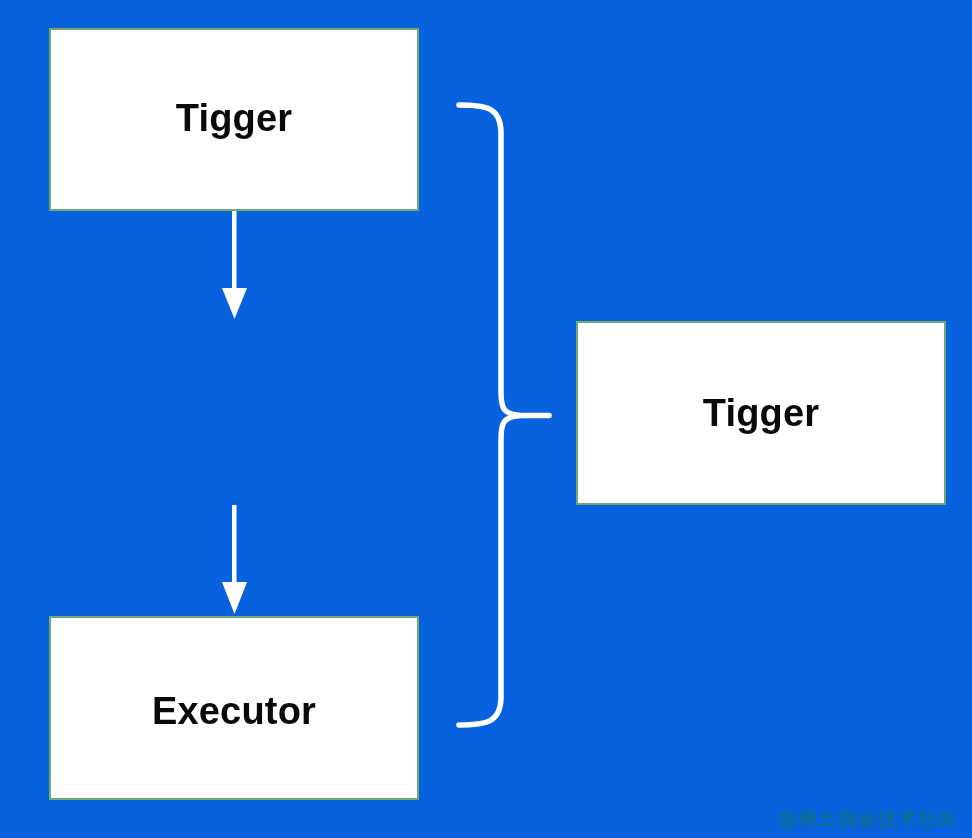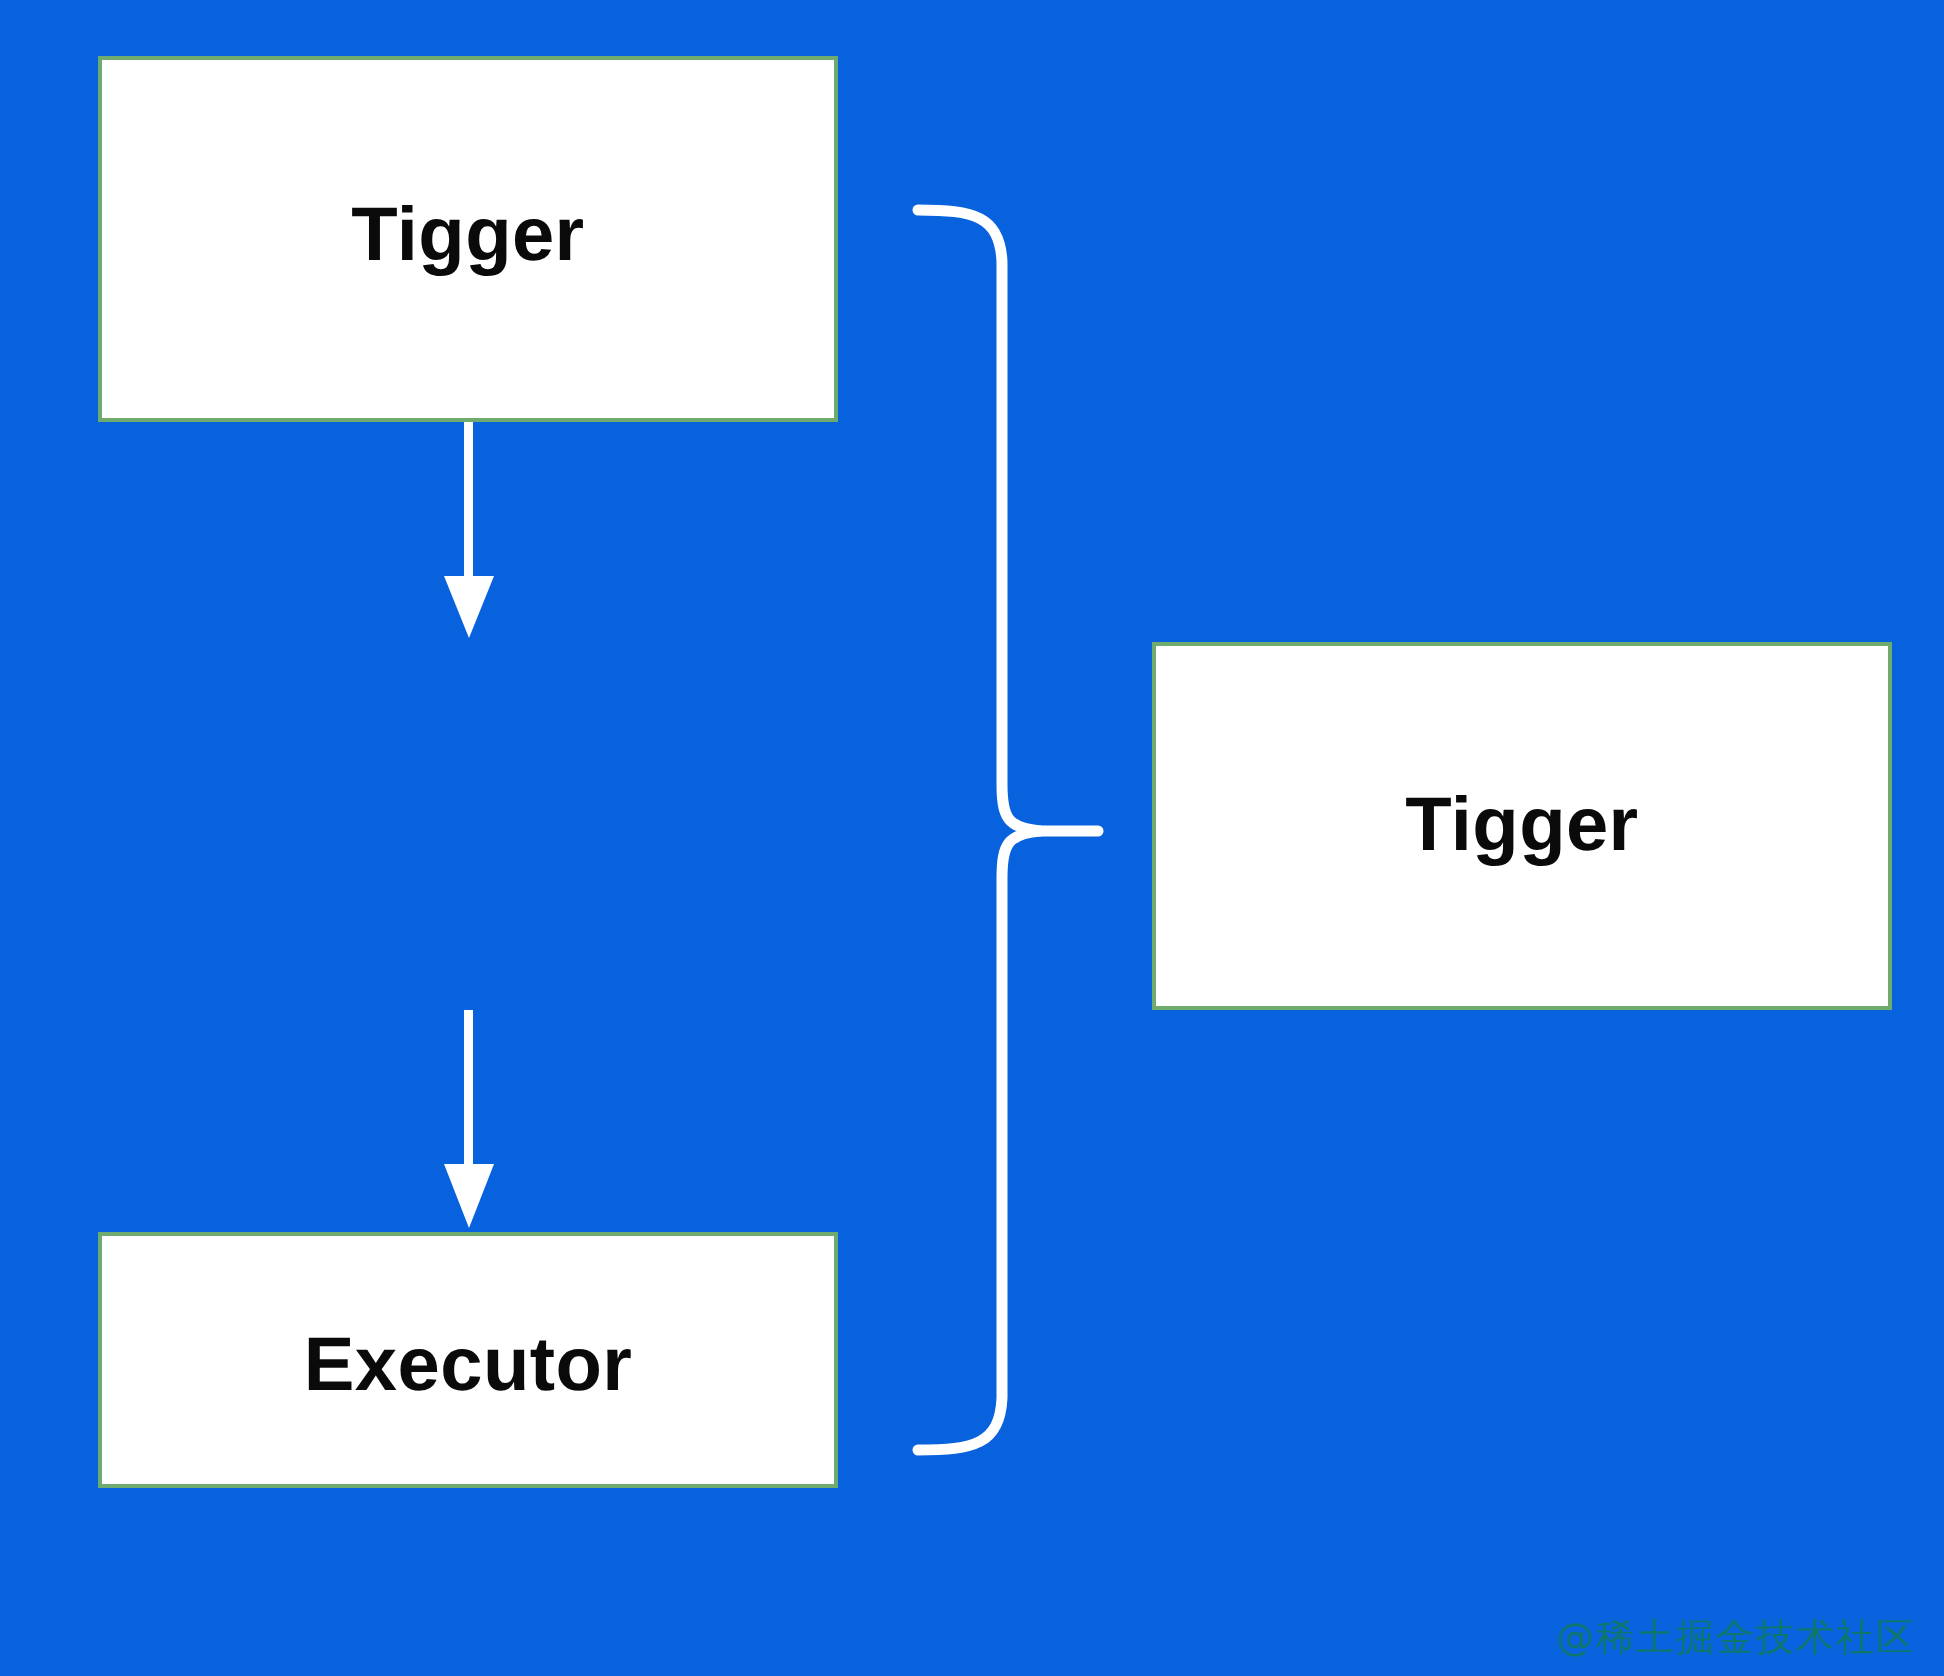--- a/index.html
+++ b/index.html
@@ -57,7 +57,7 @@
     left: 49px;
     top: 616px;
     width: 370px;
-    height: 128px;
+    height: 184px;
   }
   #node-executor .node-label { transform: translateY(3px); }
   #node-admin {

